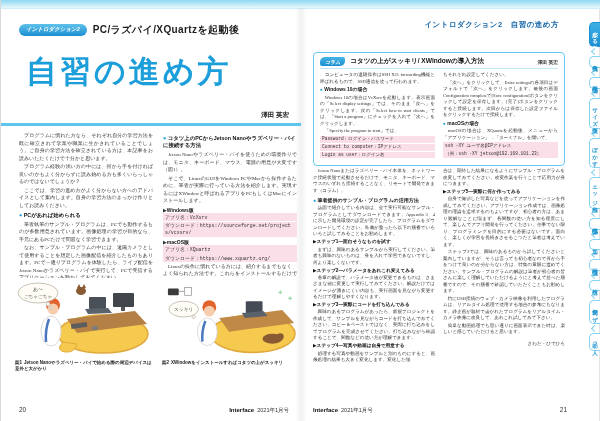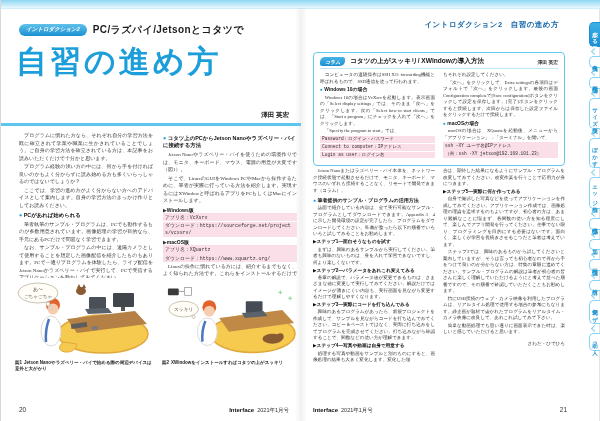--- a/index.html
+++ b/index.html
@@ -91,7 +91,7 @@
   <div class="page page-l">
     <div class="kicker-row">
       <span class="badge-pill">イントロダクション2</span>
-      <span class="kicker">PC/ラズパイ/Jetsonとコタツで</span>
+      <span class="kicker">PC/ラズパイ/XQuartzを起動後</span>
     </div>
     <h1 class="big-title">自習の進め方</h1>
     <div class="author">澤田 英宏</div>

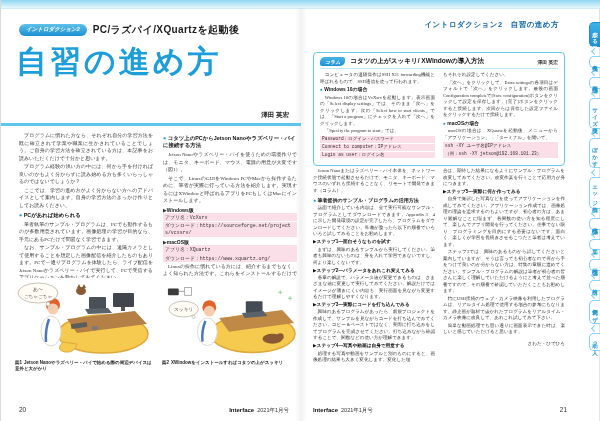--- a/index.html
+++ b/index.html
@@ -19,7 +19,7 @@
   .badge-pill{background:linear-gradient(180deg,#5fc1ea,#1b8fd2);color:#fff;font-style:italic;font-weight:bold;
               font-size:5.5px;padding:2.5px 7px 3px;border-radius:9px;white-space:nowrap;}
   .kicker{font-size:10px;font-weight:bold;color:#1c1c1c;letter-spacing:.4px;}
-  .big-title{position:absolute;top:33px;left:15px;margin:0;font-size:31px;font-weight:bold;color:#1b9ed9;letter-spacing:3px;}
+  .big-title{position:absolute;top:33px;left:15px;margin:10px;font-size:31px;font-weight:bold;color:#1b9ed9;letter-spacing:3px;}
   .author{position:absolute;top:103px;right:12px;font-size:6.5px;color:#222;font-weight:bold;}
   .rule{position:absolute;top:115px;left:0;width:300px;height:2.5px;background:#5ec5ec;}
 

